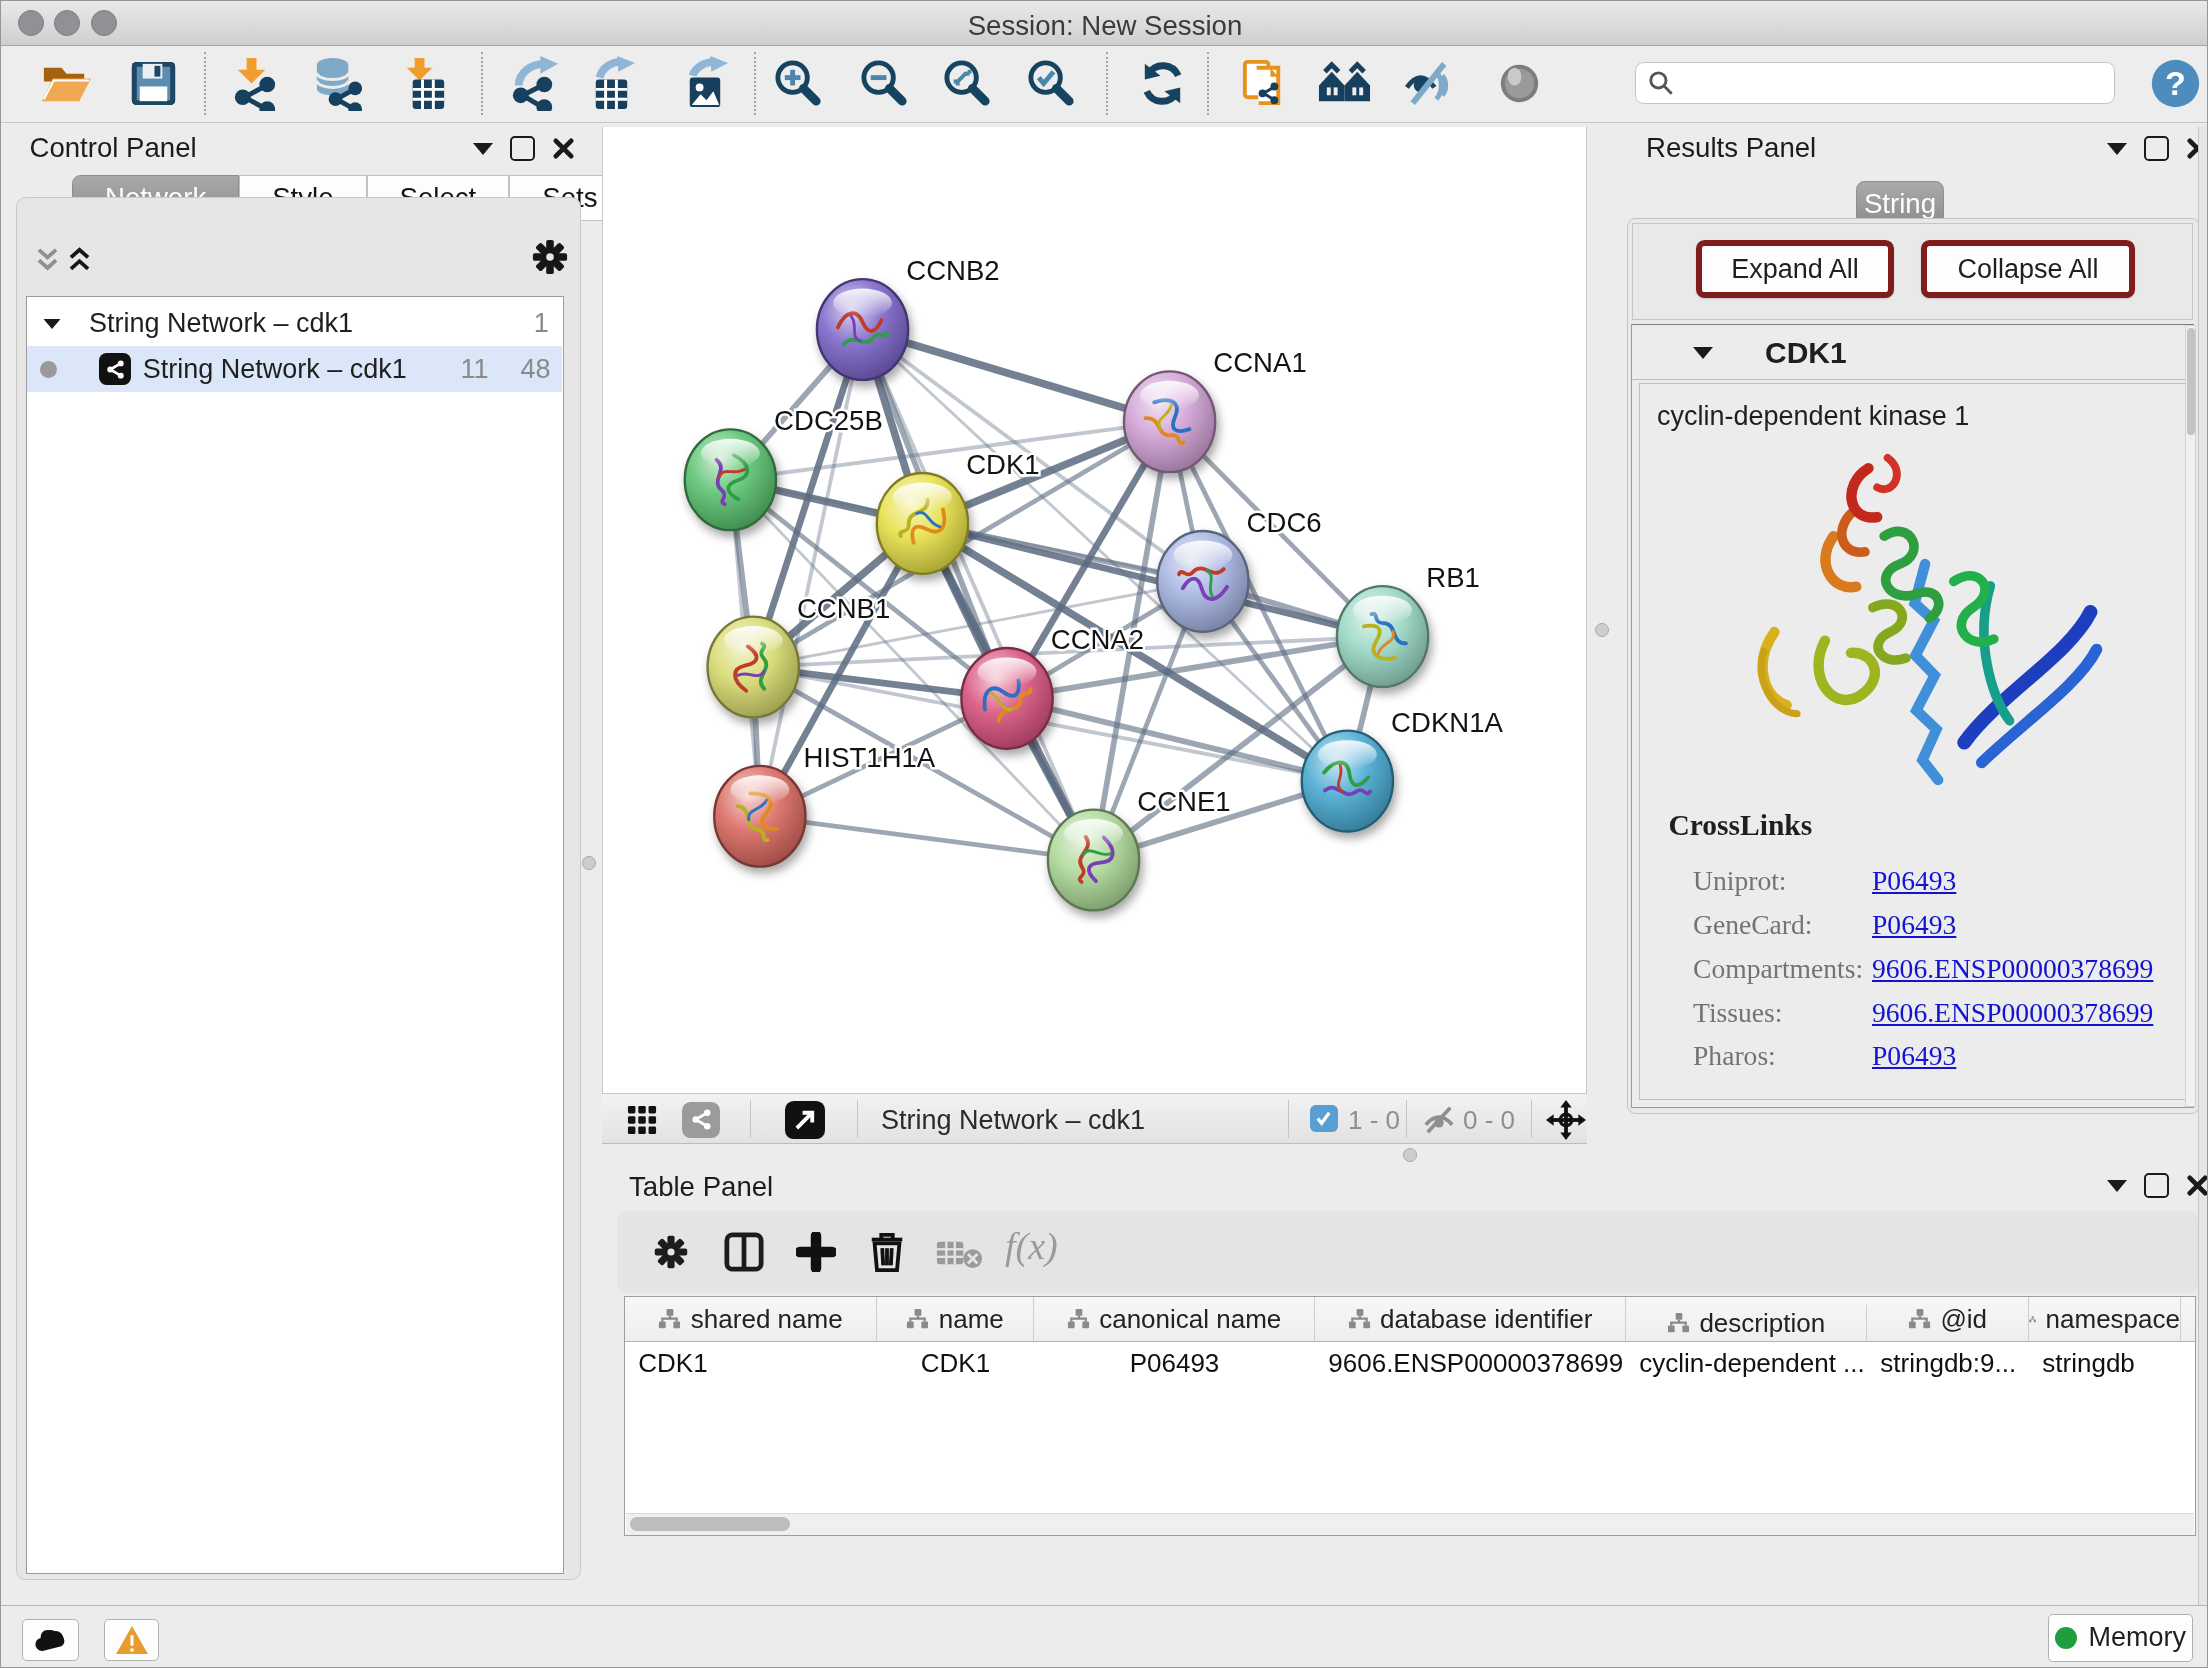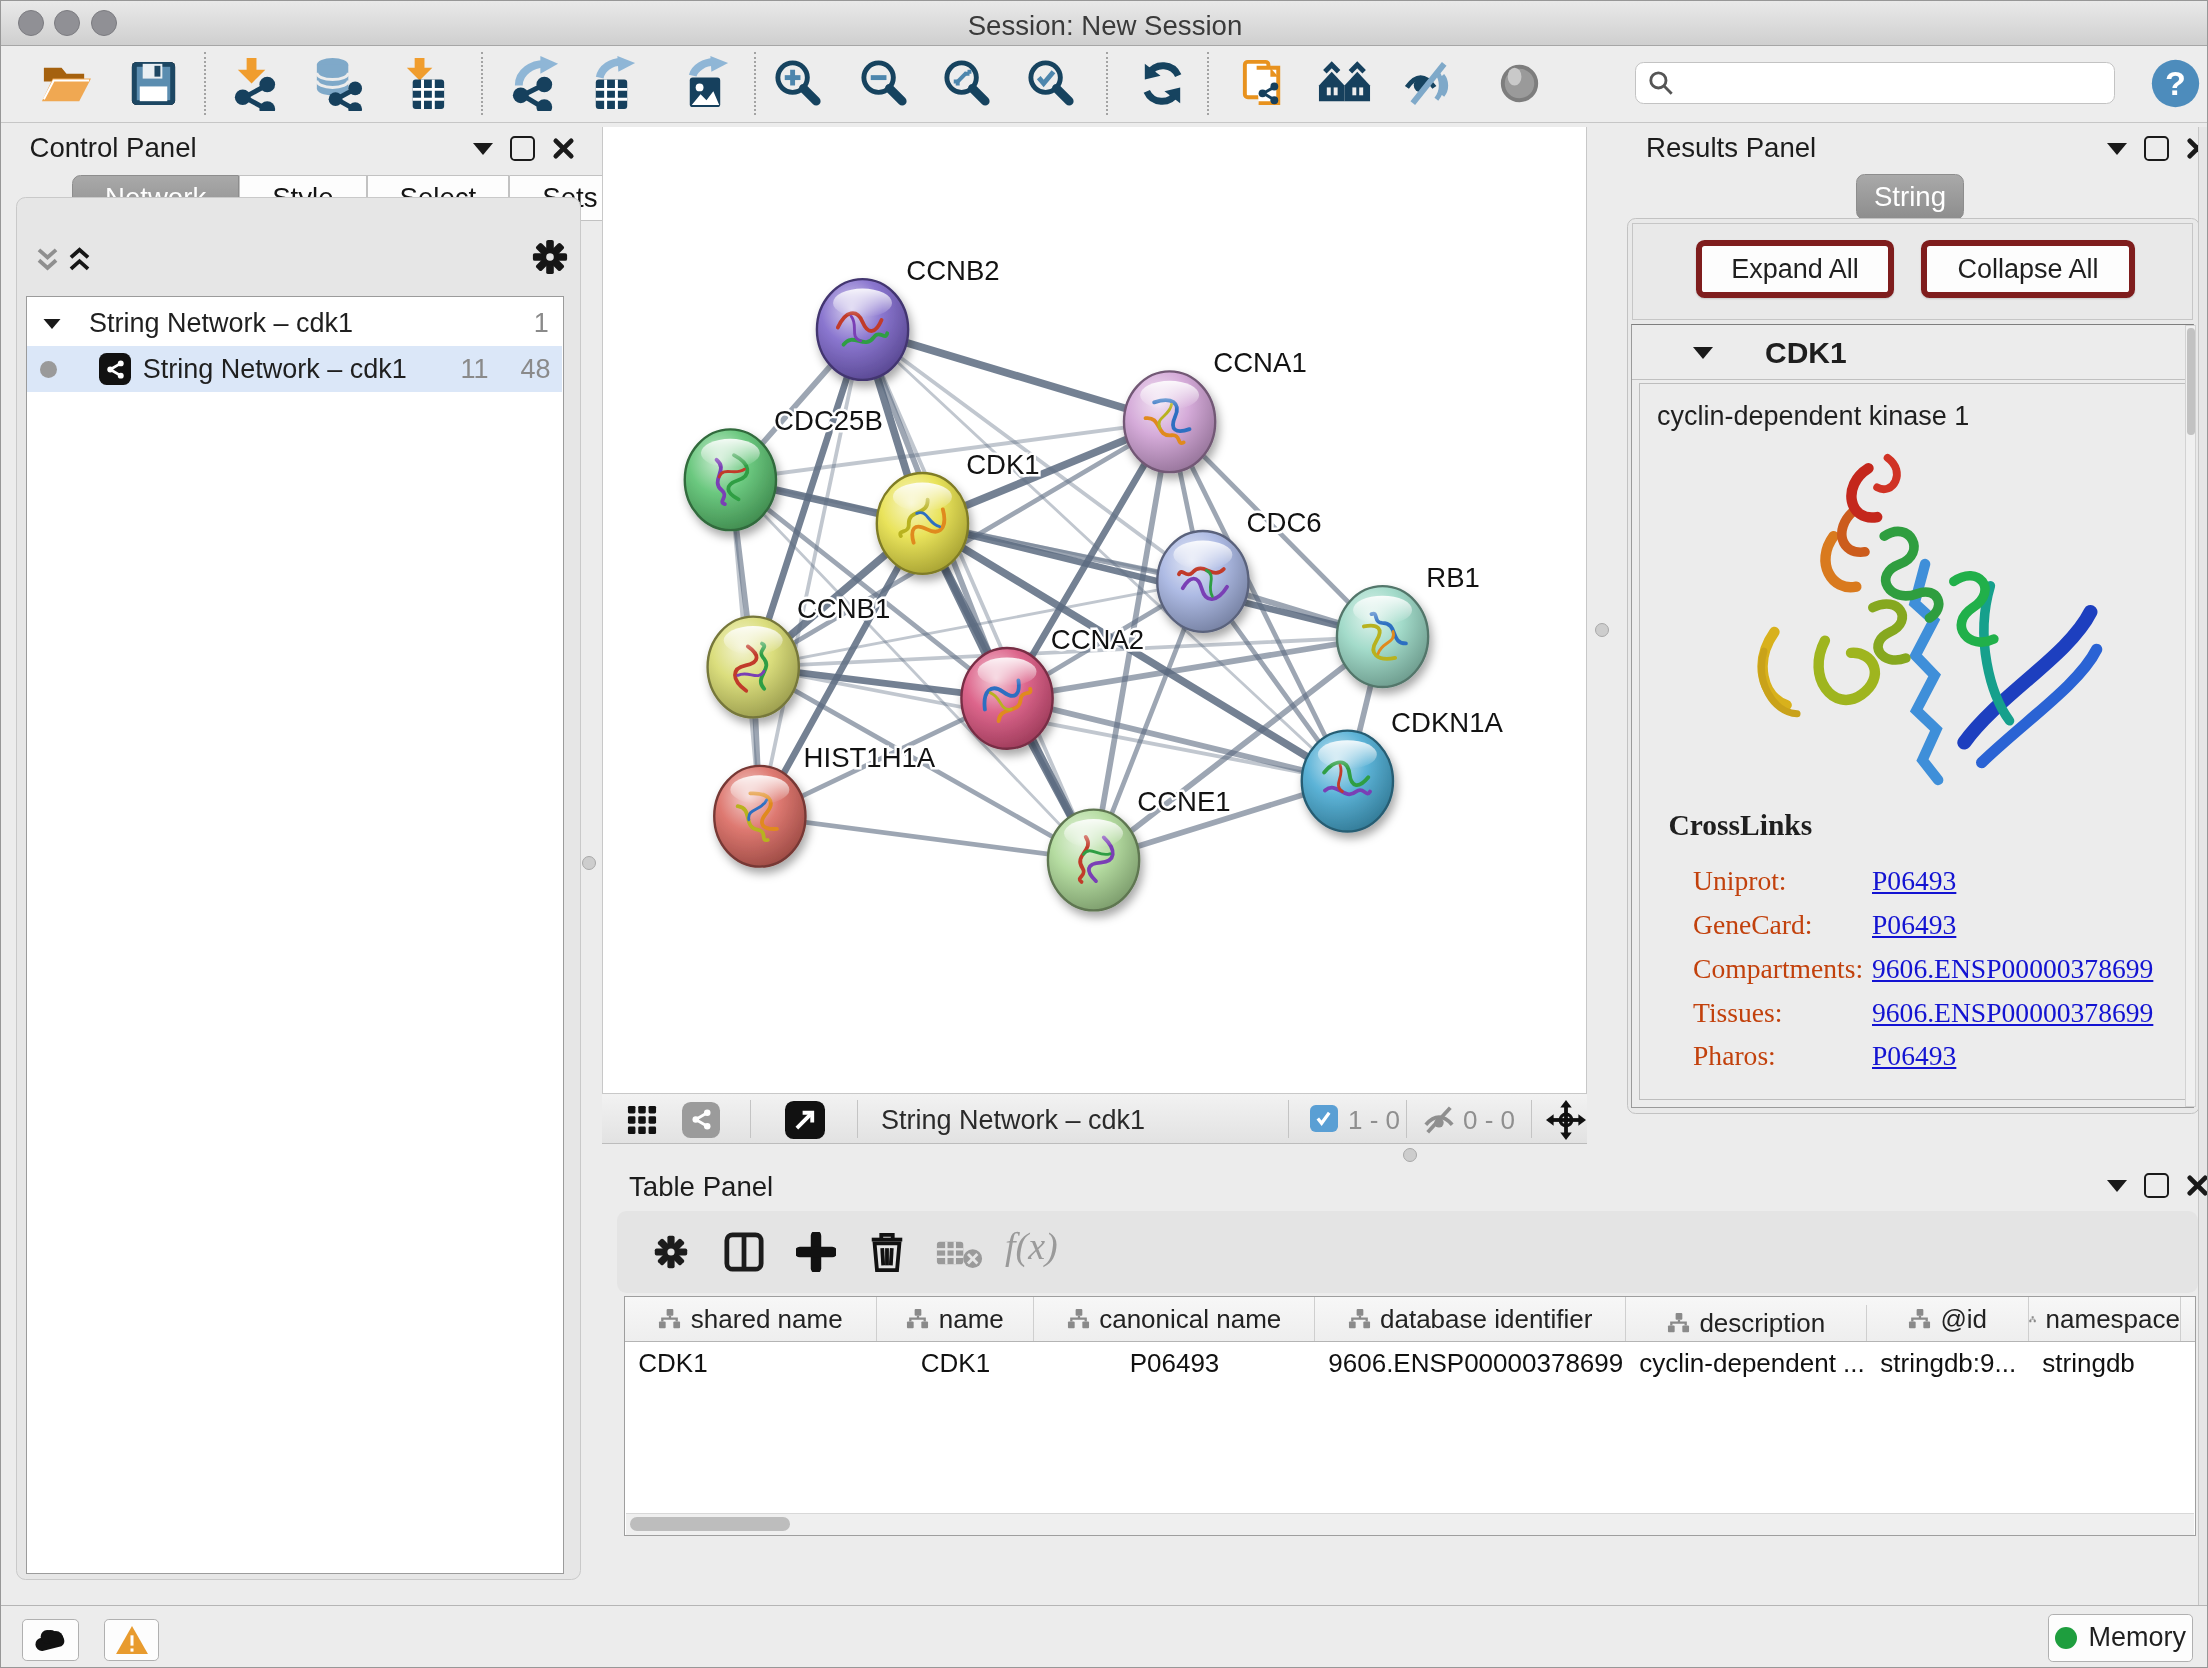--- a/index.html
+++ b/index.html
@@ -654,7 +654,7 @@
         </g>
       </svg>
   </div>
-  <div class="abs tab sel" style="left:1855px;top:173px;width:108px;border-radius:8.6px">String</div>
+  <div class="abs tab sel" style="left:1855px;top:180px;width:88px;border-radius:8.6px">String</div>
   <div id="rp-body" class="abs">
     <div class="abs" style="left:3.8px;top:3.8px;width:561px;height:97px;border:1px solid #c6c6c6;box-sizing:border-box"></div>
     <div class="btn abs" style="left:68px;top:21px;width:186px;height:46px">Expand All</div>

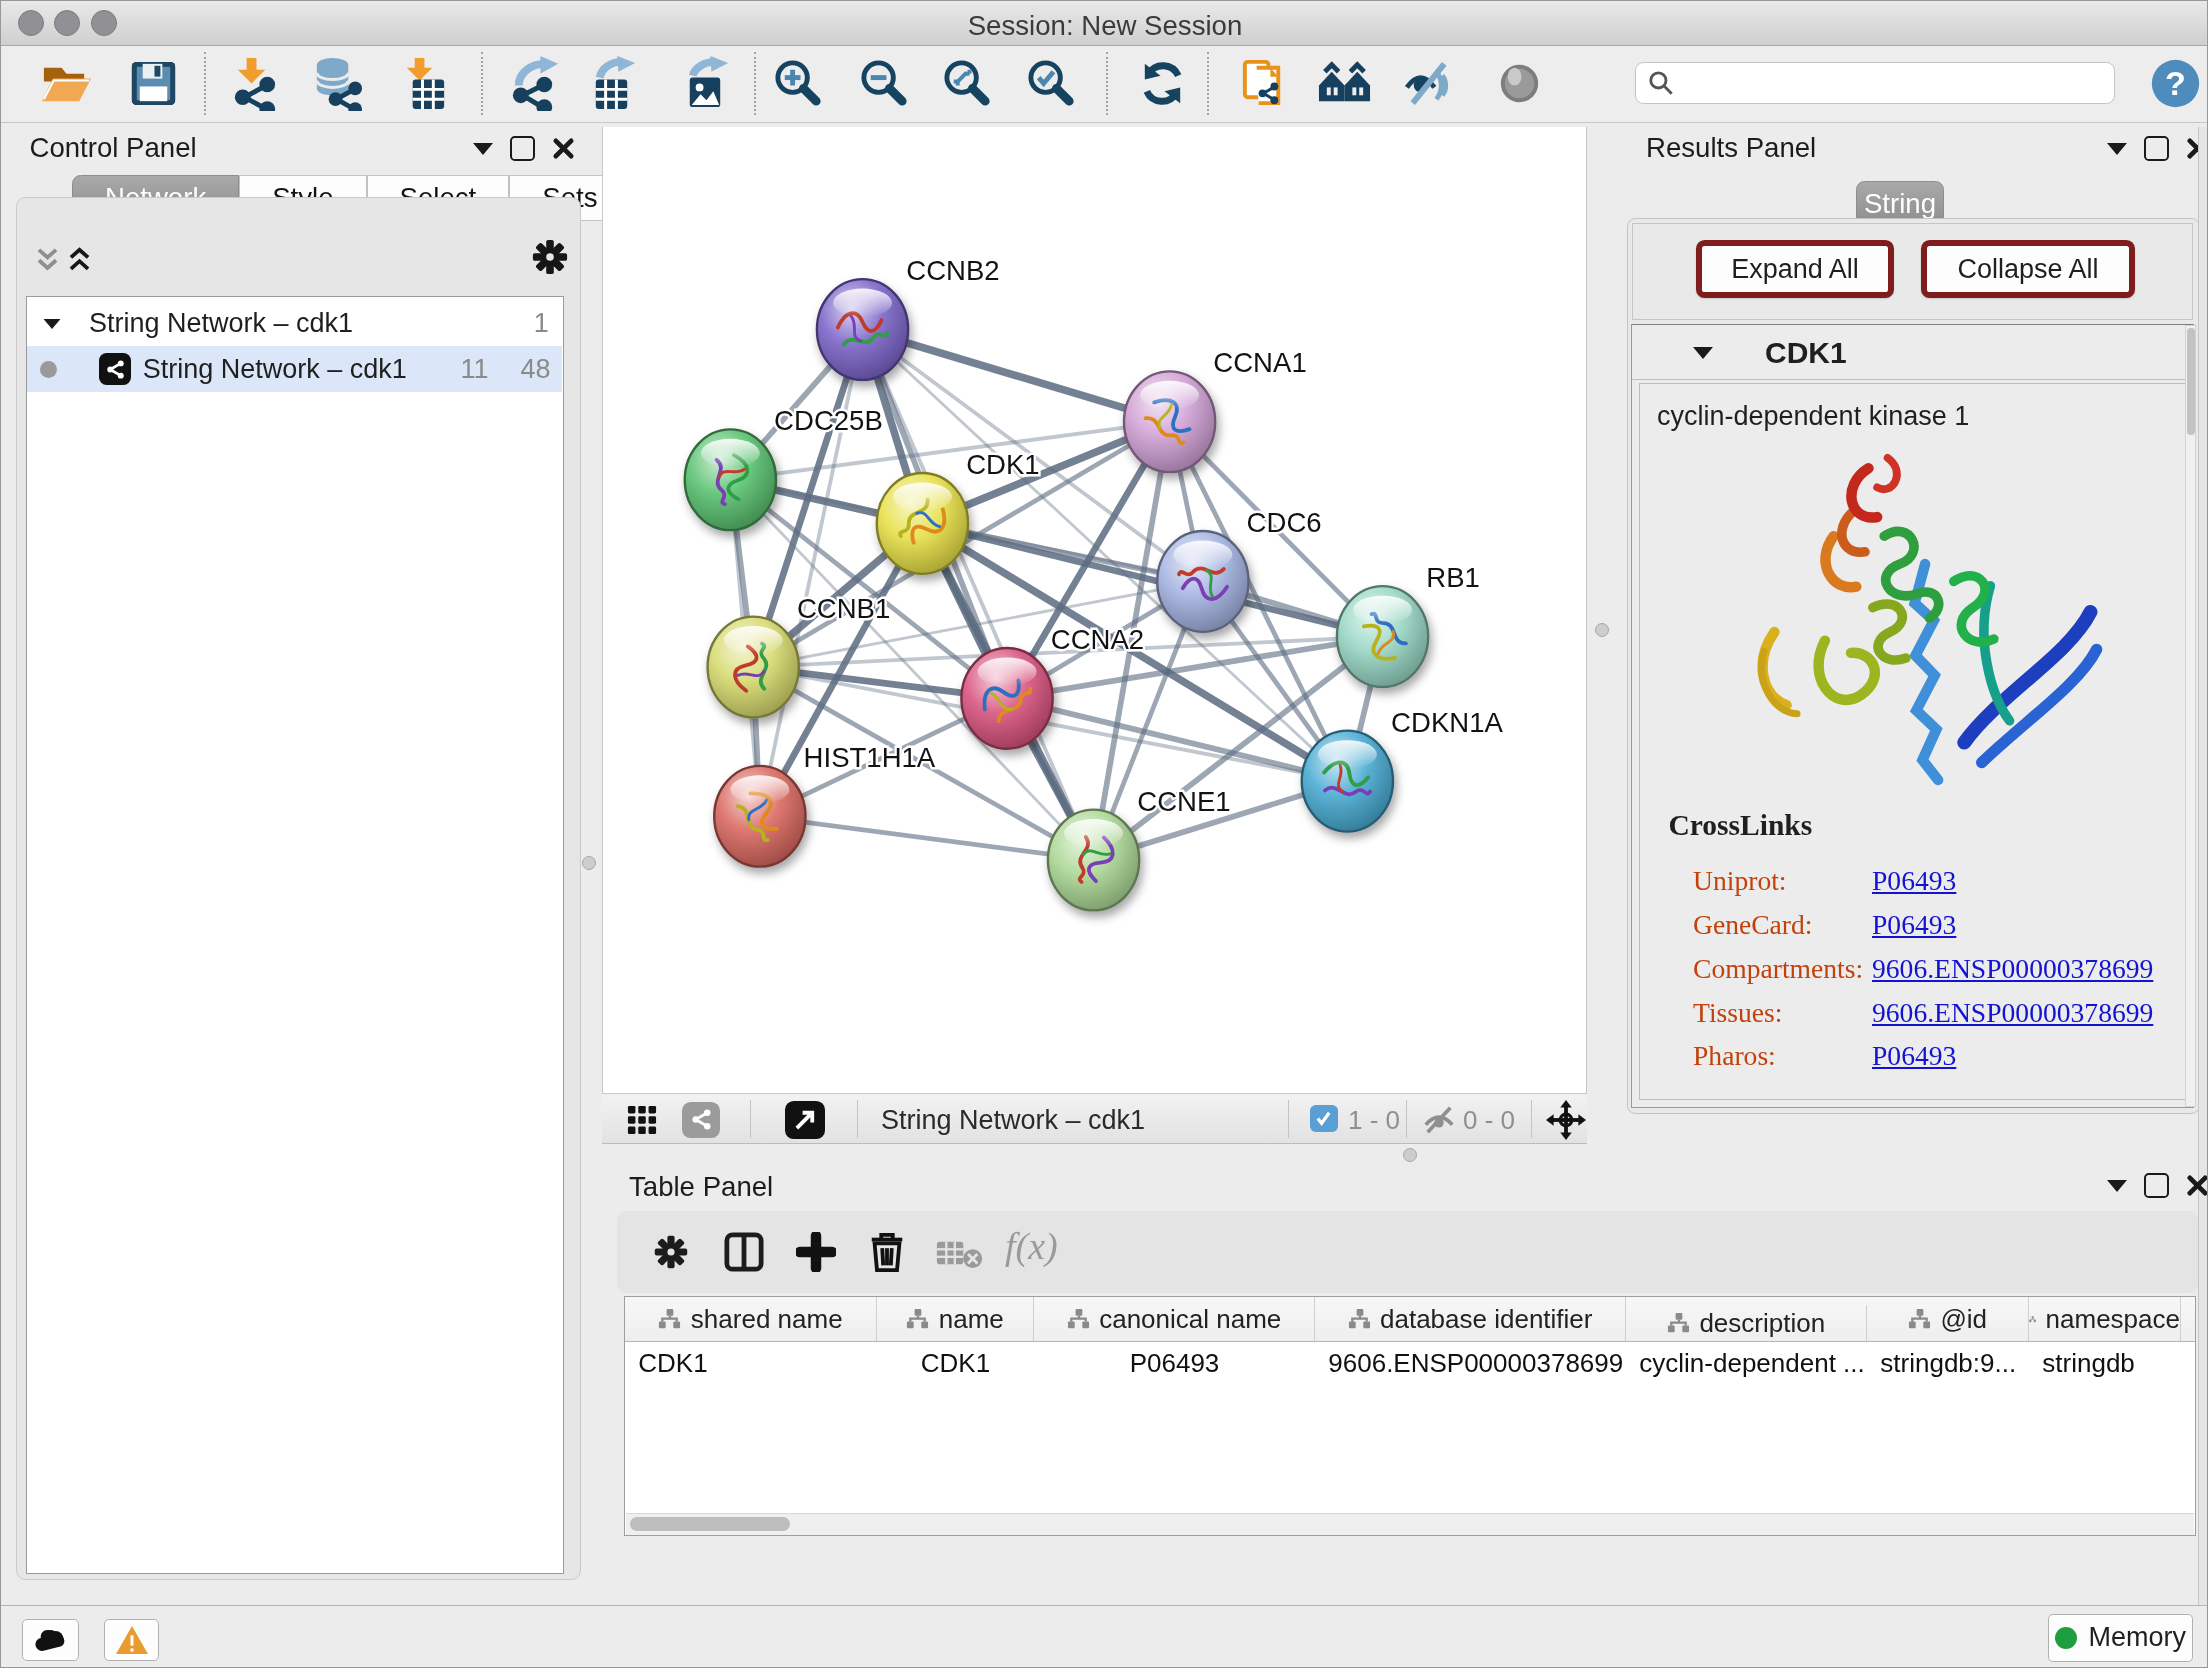--- a/index.html
+++ b/index.html
@@ -53,7 +53,7 @@
   #rp-section{left:1630px;top:323px;width:563px;height:784px;border:1px solid #9a9a9a;border-top:1.9px solid #7e7e7e;
               box-sizing:border-box;background:#ececec;}
   #rp-inner{left:1638px;top:382px;width:548px;height:717px;border:1px solid #bdbdbd;box-sizing:border-box;background:#ececec;}
-  .xrow{position:absolute;left:53px;font-size:27.6px;font-family:"Liberation Serif",serif;color:#c2410c;}
+  .xrow{position:absolute;left:53px;font-size:27.6px;font-family:"Liberation Serif",serif;color:#737373;}
   .xval{position:absolute;left:232px;font-size:27.6px;font-family:"Liberation Serif",serif;}
   .link{color:#1313d2;text-decoration:underline;}
   

